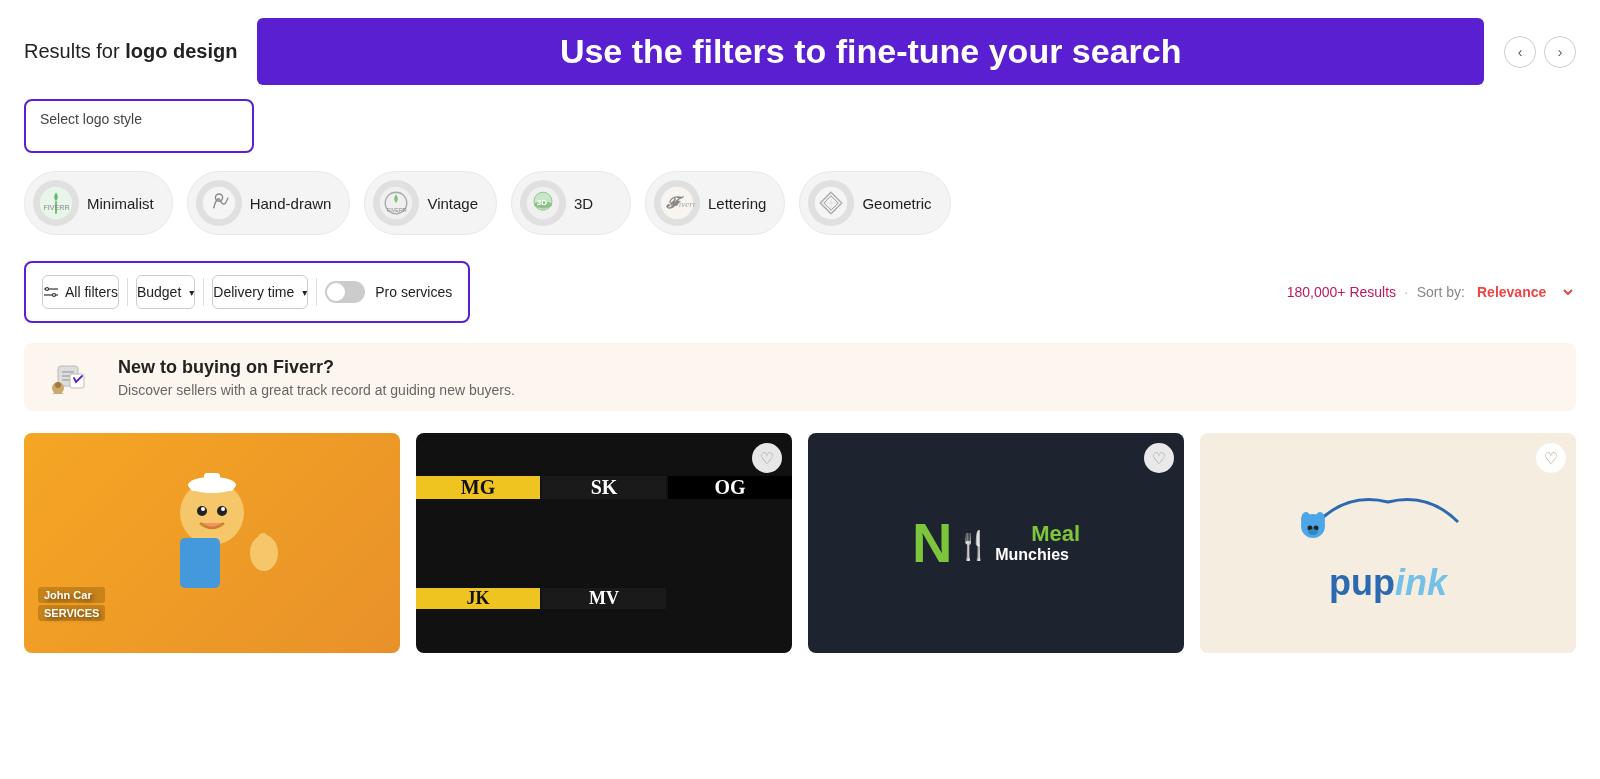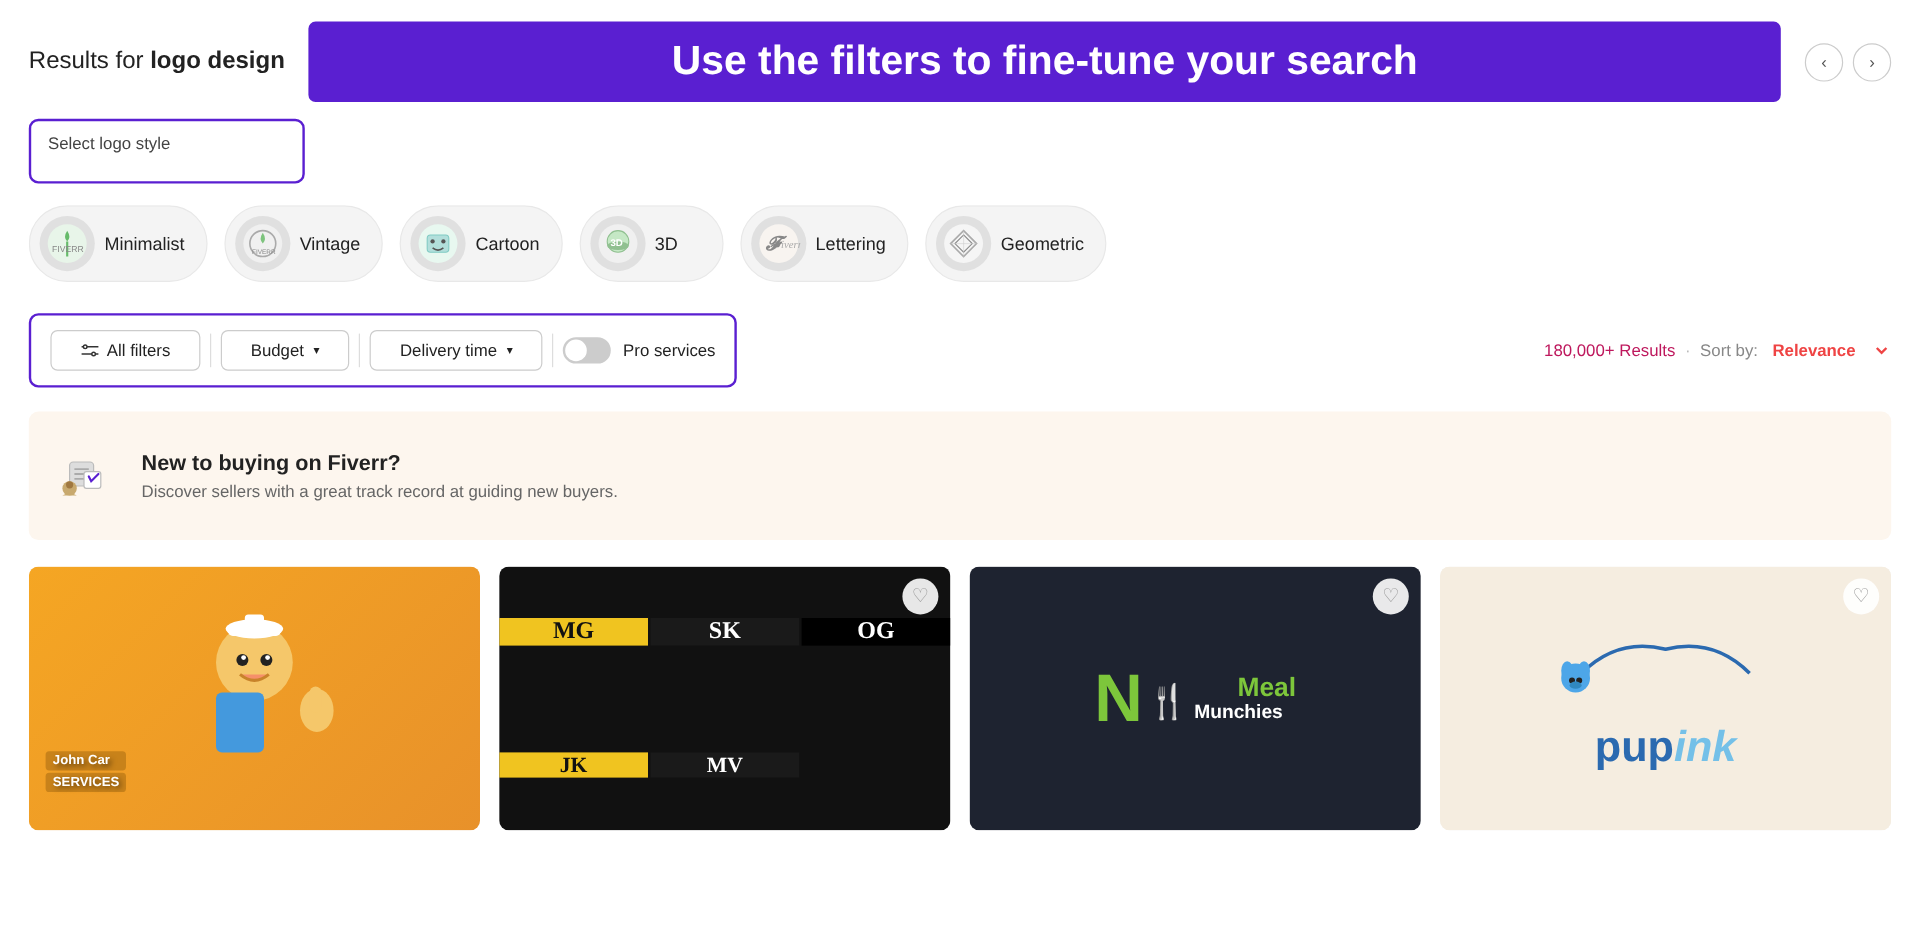--- a/index.html
+++ b/index.html
@@ -417,6 +417,16 @@
       <span class="chip-label">Minimalist</span>
     </div>
 
+    <div class="style-chip">
+      <div class="chip-icon">
+        <svg viewBox="0 0 40 40" width="36" height="36">
+          <circle cx="20" cy="20" r="18" fill="#f5f5f5"></circle>
+          <path d="M14 26 Q18 10 22 18 Q26 26 30 14" stroke="#888" stroke-width="1.5" fill="none"></path>
+          <circle cx="20" cy="14" r="4" fill="none" stroke="#888" stroke-width="1.5"></circle>
+        </svg>
+      </div>
+      <span class="chip-label">Hand-drawn</span>
+    </div>
 
     <div class="style-chip">
       <div class="chip-icon">

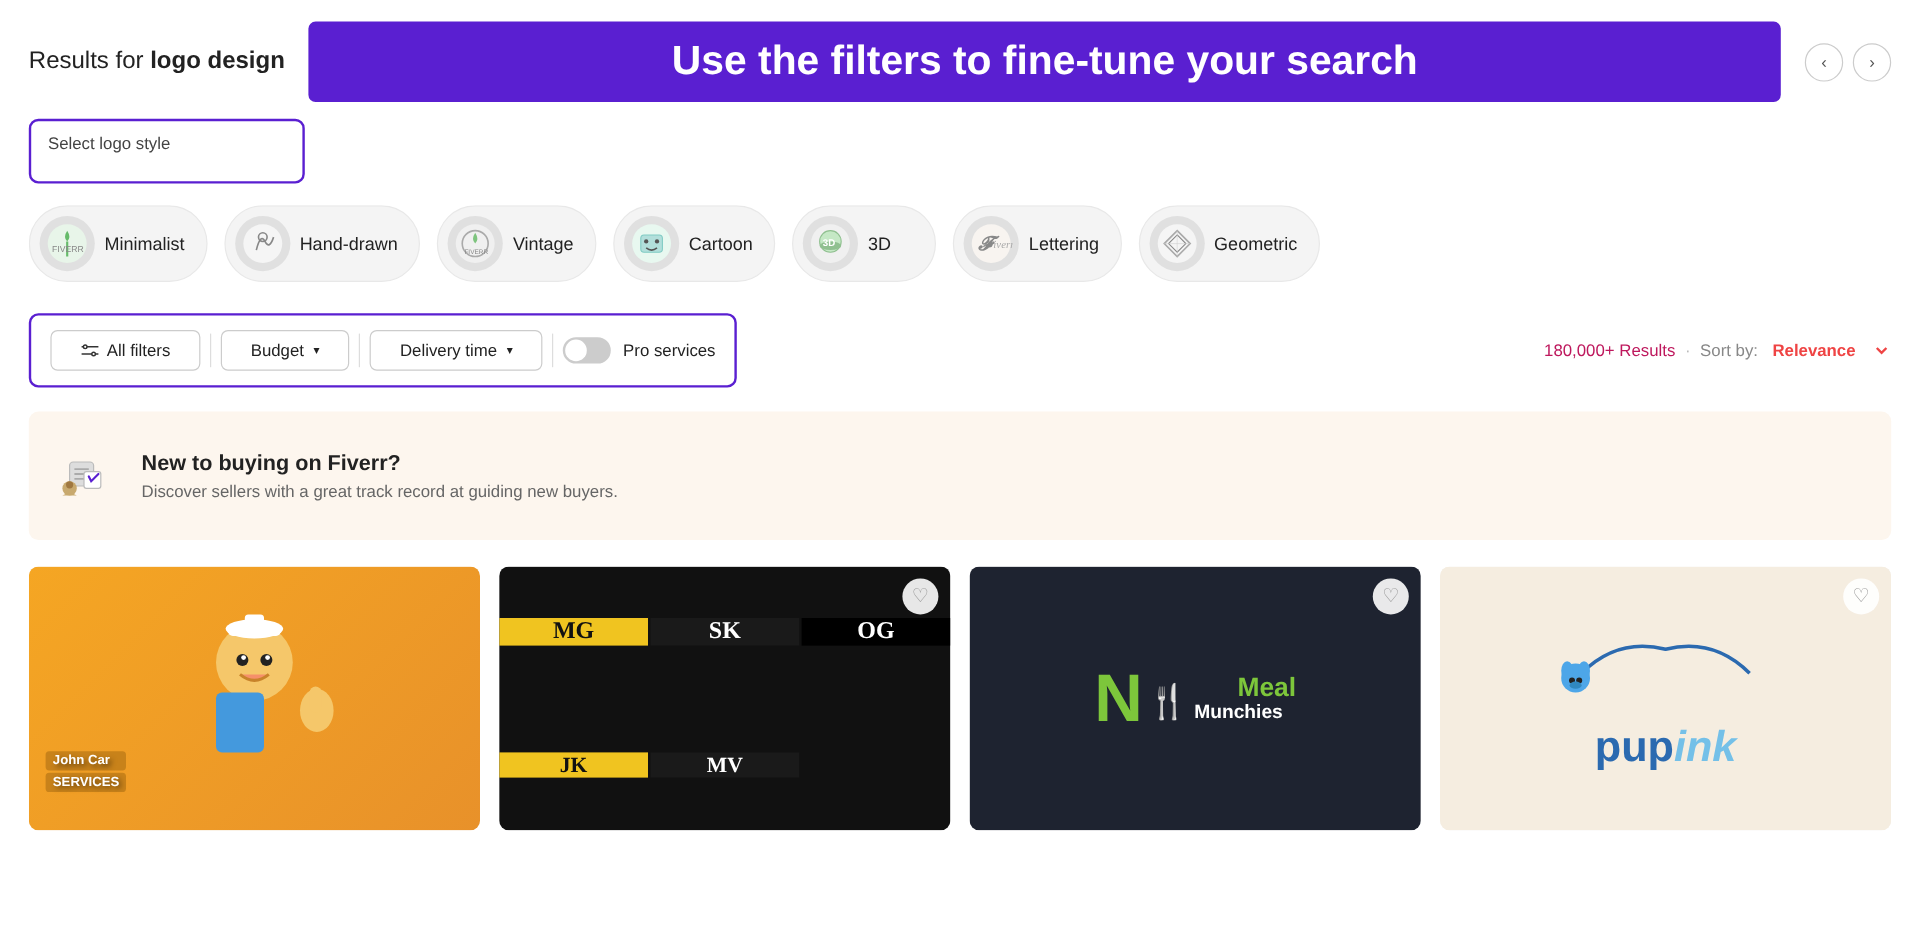--- a/index.html
+++ b/index.html
@@ -440,18 +440,6 @@
       <span class="chip-label">Vintage</span>
     </div>
 
-    <div class="style-chip">
-      <div class="chip-icon">
-        <svg viewBox="0 0 40 40" width="36" height="36">
-          <circle cx="20" cy="20" r="18" fill="#e8f8f0"></circle>
-          <rect x="10" y="12" width="20" height="16" rx="3" fill="#b2dfdb" stroke="#80cbc4" stroke-width="1"></rect>
-          <circle cx="15" cy="18" r="2" fill="#555"></circle>
-          <circle cx="25" cy="18" r="2" fill="#555"></circle>
-          <path d="M15 24 Q20 28 25 24" stroke="#555" stroke-width="1.5" fill="none"></path>
-        </svg>
-      </div>
-      <span class="chip-label">Cartoon</span>
-    </div>
 
     <div class="style-chip">
       <div class="chip-icon">

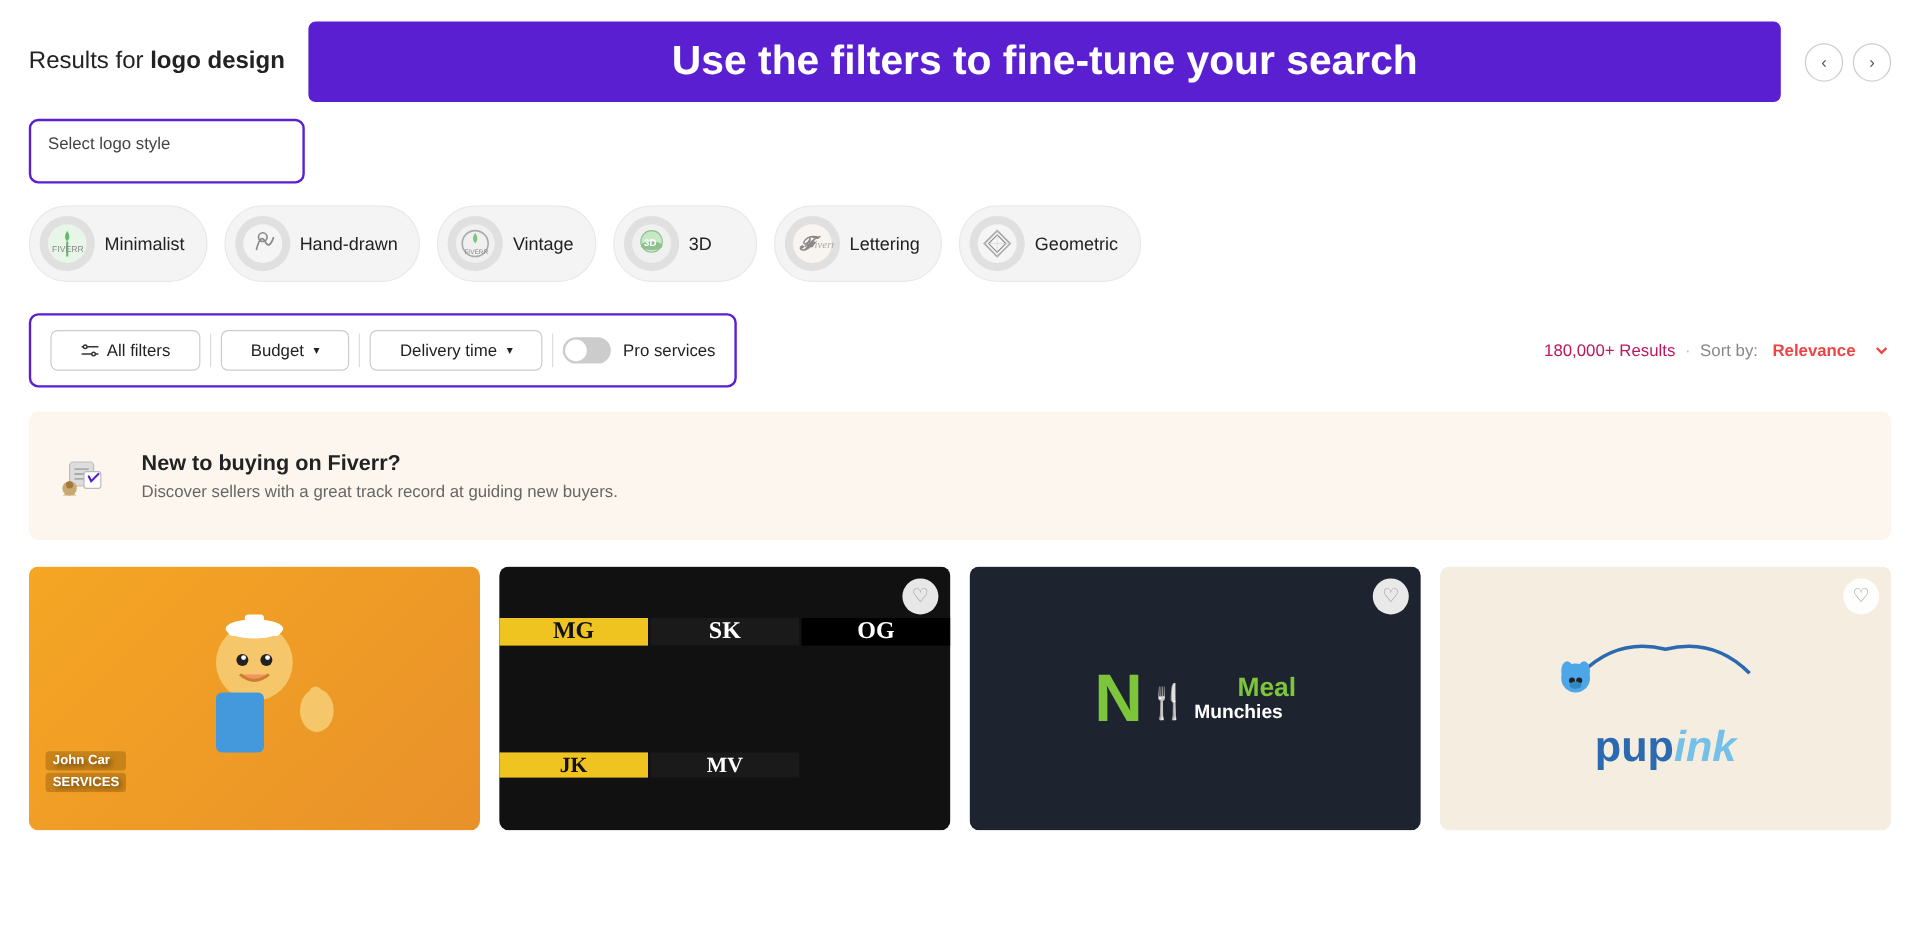--- a/index.html
+++ b/index.html
@@ -127,7 +127,7 @@
       display: flex;
       align-items: center;
       gap: 6px;
-      padding: 8px 24px;
+      padding: 8px 0;
       border: 1.5px solid #ccc;
       border-radius: 6px;
       background: #fff;

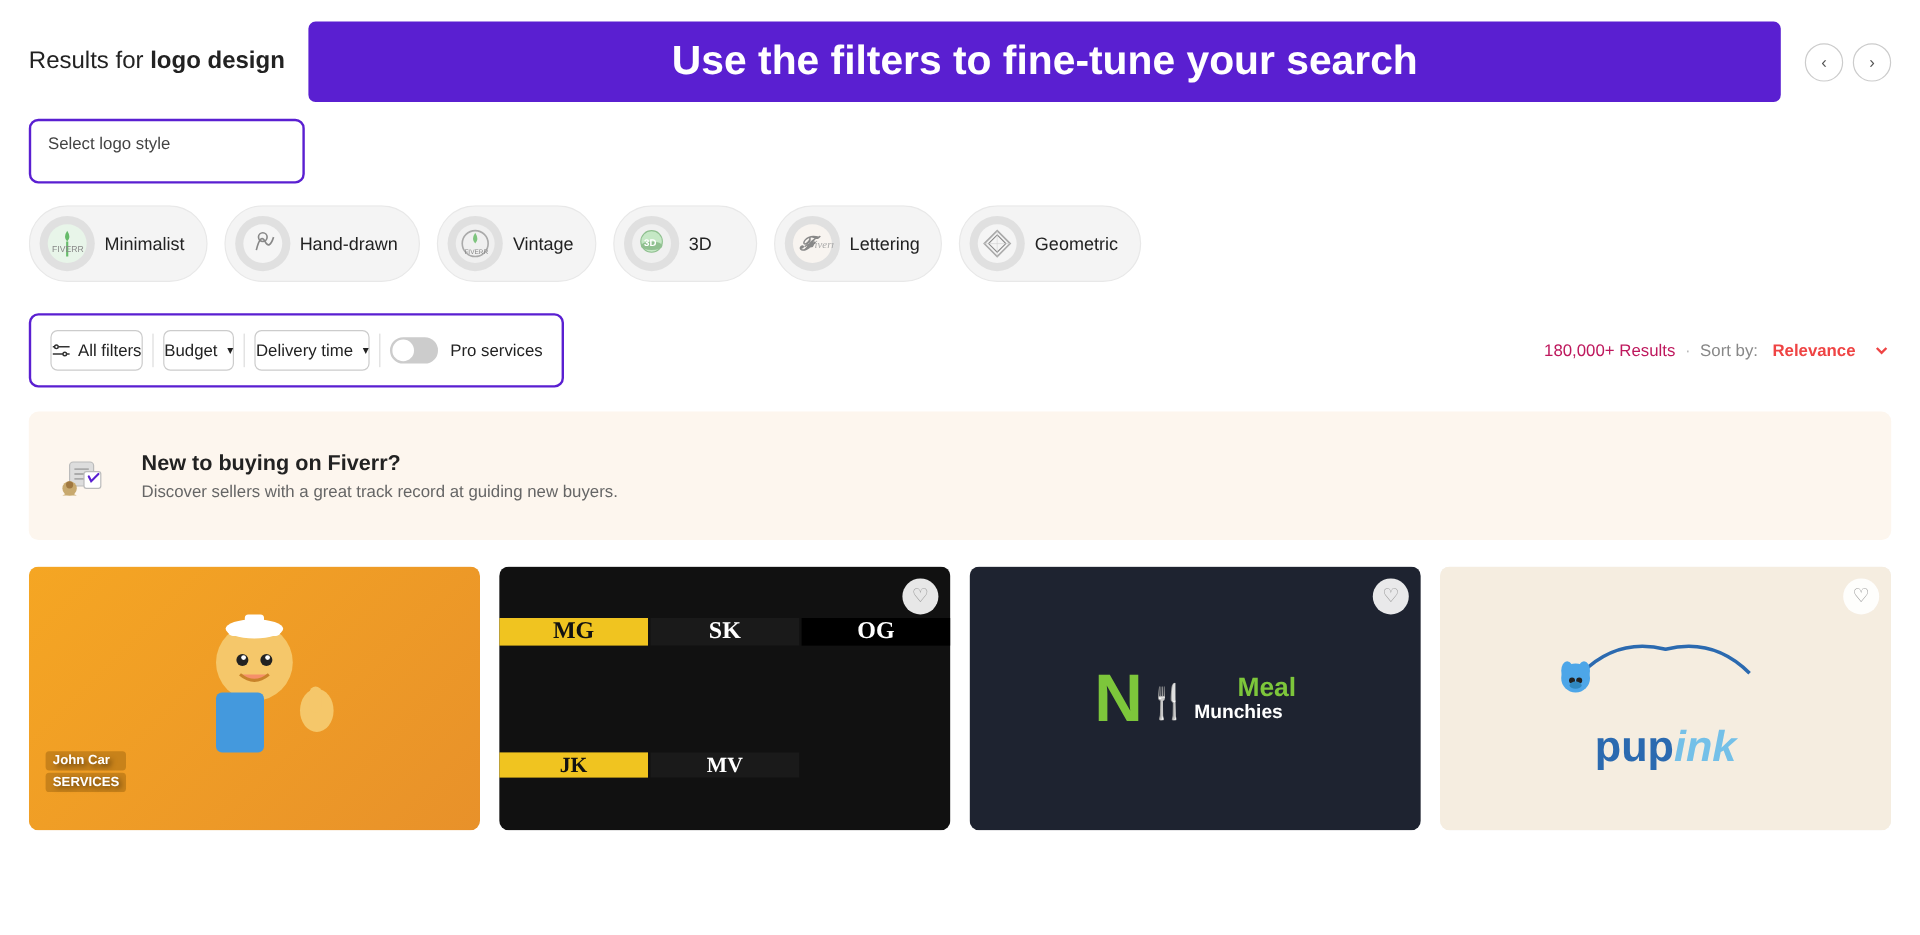--- a/index.html
+++ b/index.html
@@ -185,7 +185,7 @@
     .new-buyer-banner {
       background: #fdf6ee;
       border-radius: 8px;
-      padding: 24px 24px;
+      padding: 5px 24px;
       display: flex;
       align-items: center;
       gap: 18px;

